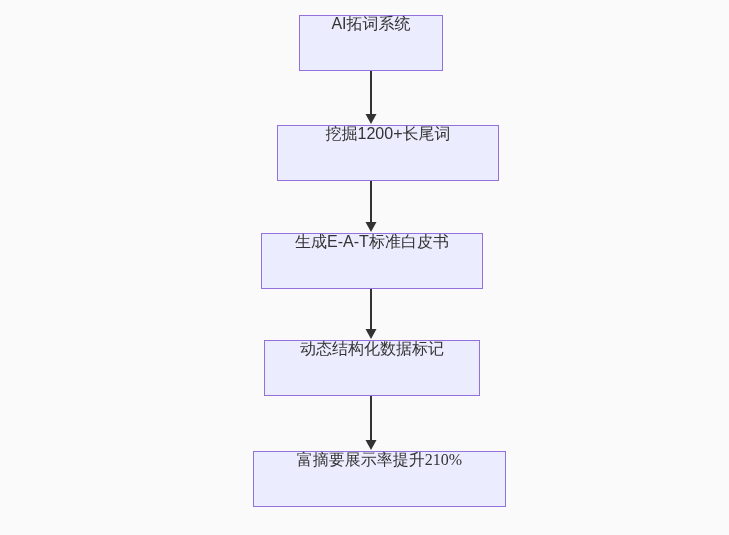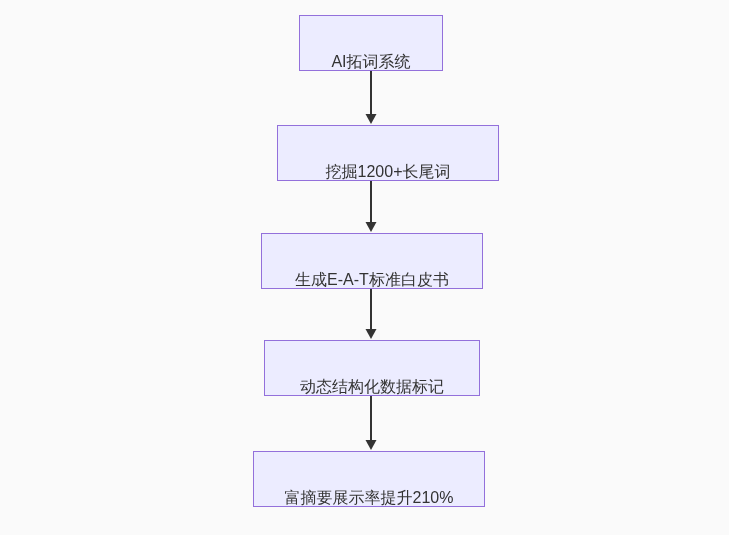--- a/index.html
+++ b/index.html
@@ -35,7 +35,7 @@
   .node {
     position: absolute;
     display: flex;
-    align-items: flex-end;
+    align-items: flex-start;
     justify-content: center;
     background: var(--node_fill, #ececff);
     border: 1px solid var(--node_border, #9370db);

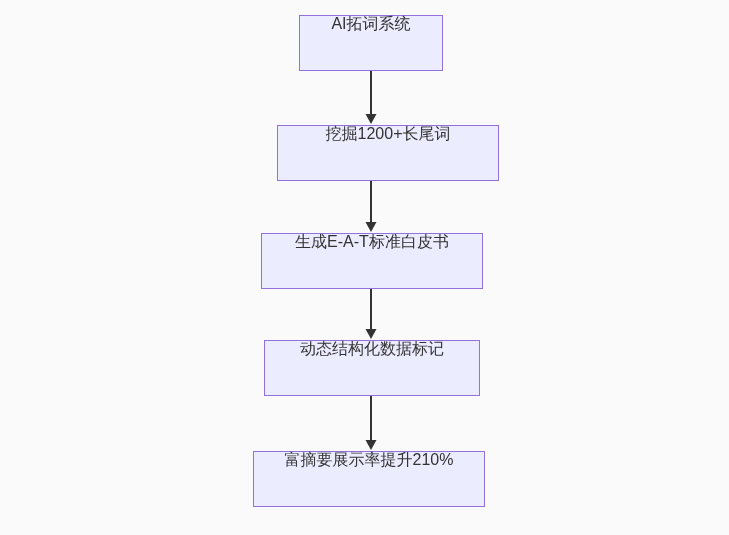--- a/index.html
+++ b/index.html
@@ -50,7 +50,7 @@
   .n2 { left: 277px; top: 125px; width: 222px; height: 56px; }
   .n3 { left: 261px; top: 233px; width: 222px; height: 56px; }
   .n4 { left: 264px; top: 340px; width: 216px; height: 56px; }
-  .n5 { left: 253px; top: 451px; width: 232px; height: 56px; }
+  .n5 { left: 253px; top: 451px; width: 253px; height: 56px; font-family: Liberation Serif, serif; }
 </style>
 </head>
 <body>

